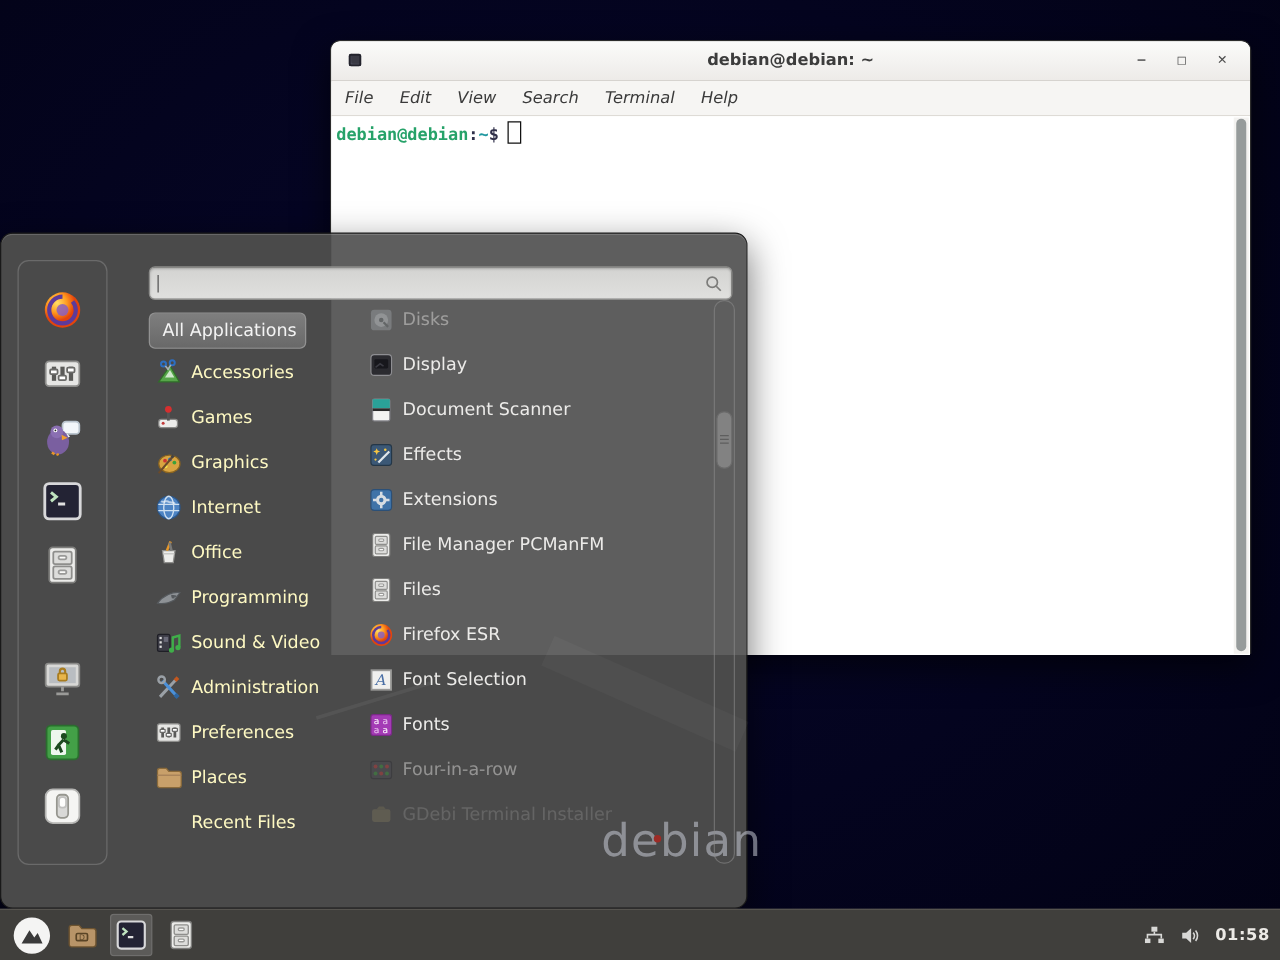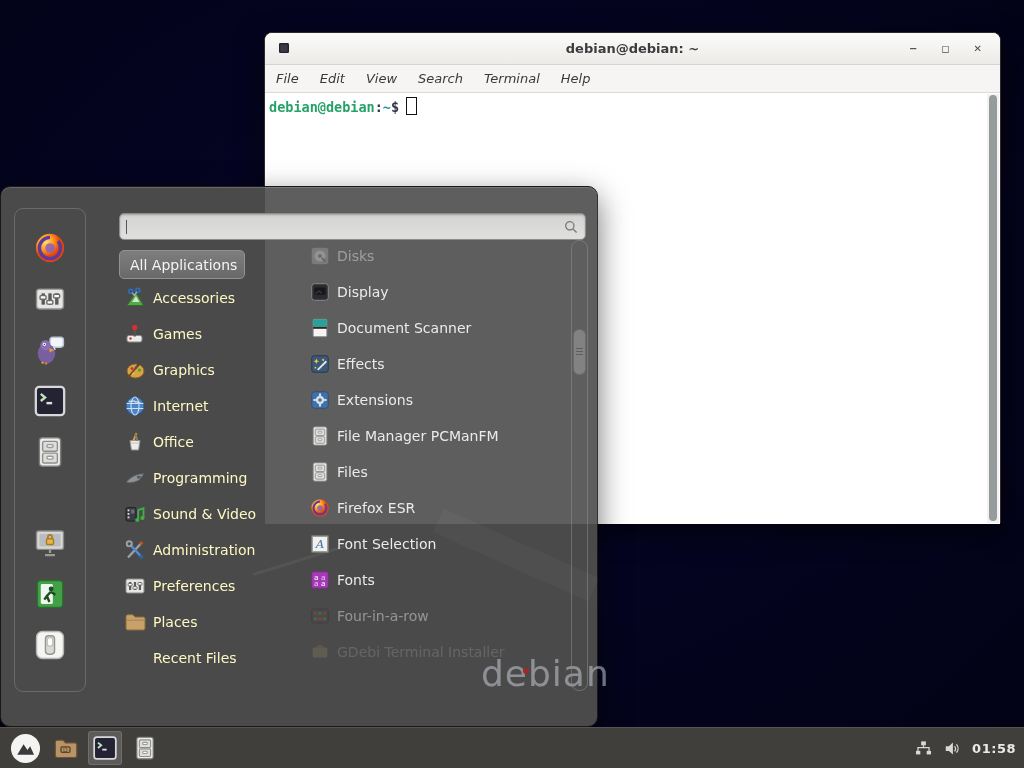--- a/index.html
+++ b/index.html
@@ -62,7 +62,7 @@
     display:flex;align-items:center;padding-left:10px;font-size:14px;color:#f4f4f4;}
   .cat-row{display:flex;align-items:center;height:36px;padding-left:4px;gap:6px;
     color:#fef9c3;font-size:14px;}
-  .apps{position:absolute;left:296px;top:51px;width:285px;}
+  .apps{position:absolute;left:281px;top:51px;width:285px;}
   .app-row{display:flex;align-items:center;height:36px;padding-left:12px;gap:6px;
     color:#ecebe9;font-size:14px;}
   .dim{opacity:.45;} .vdim{opacity:.16;}

